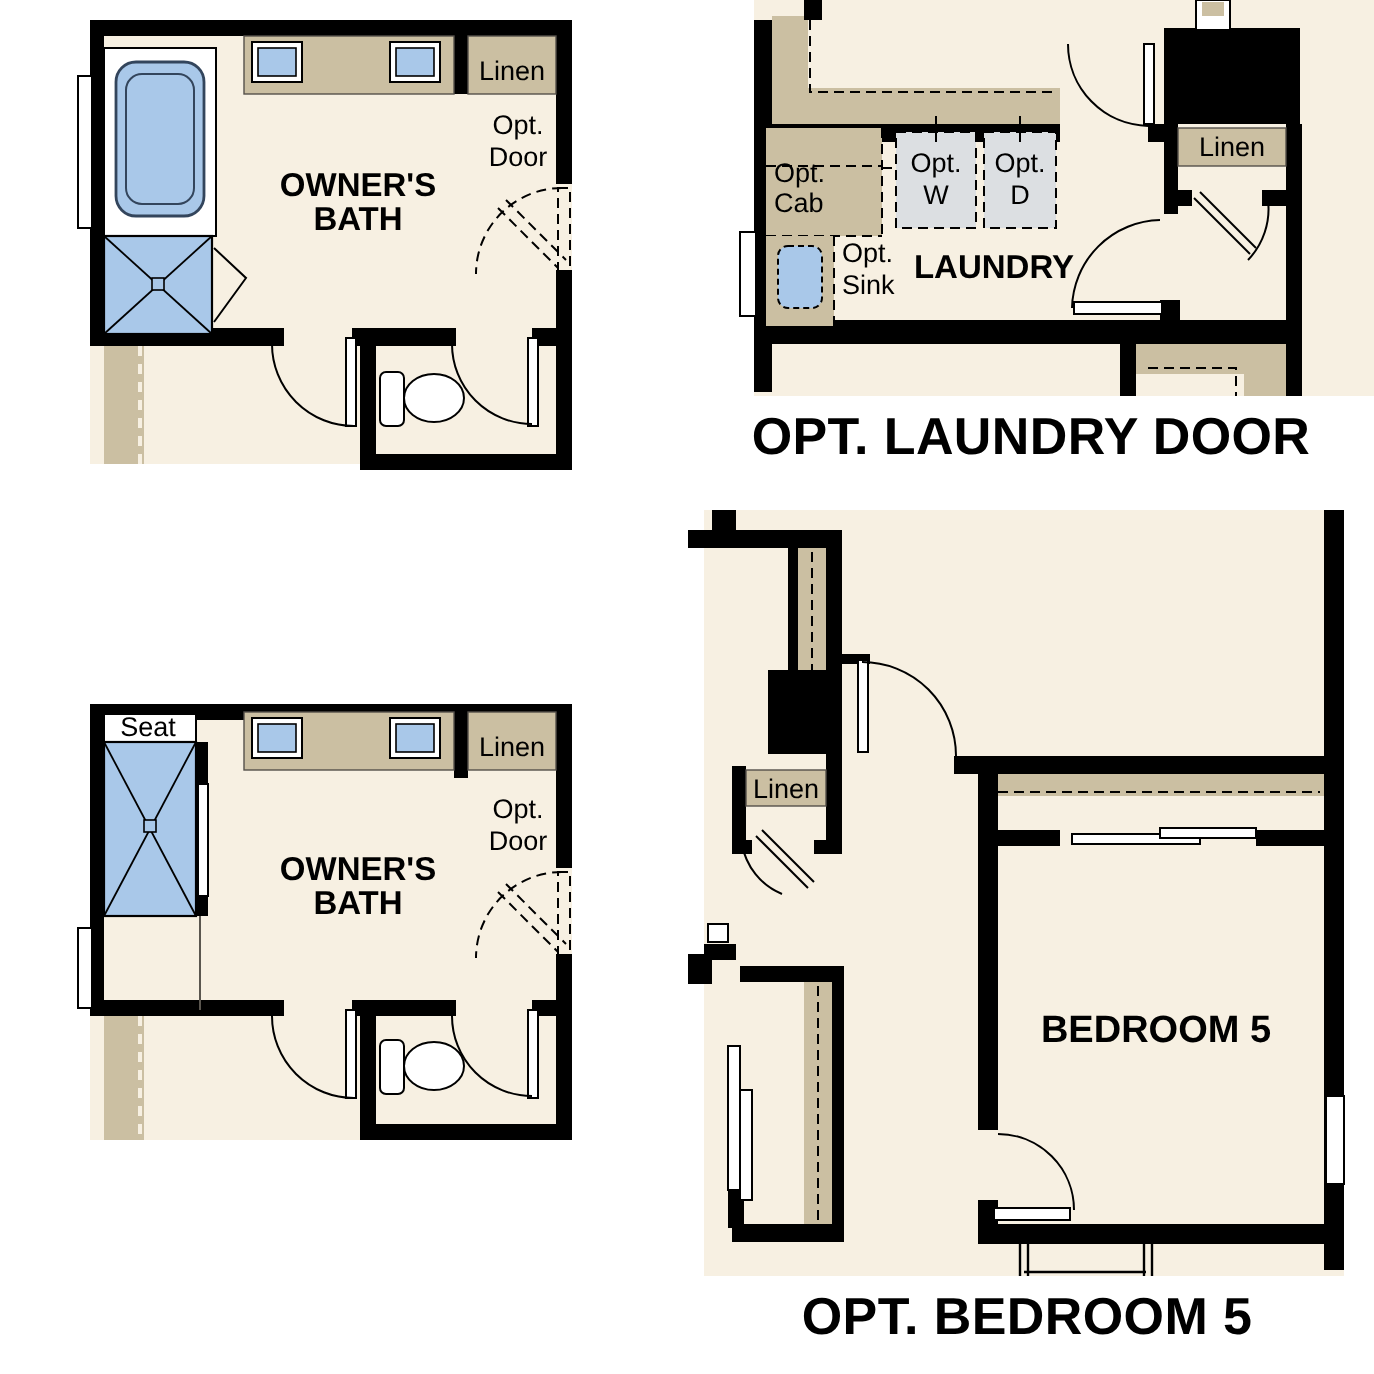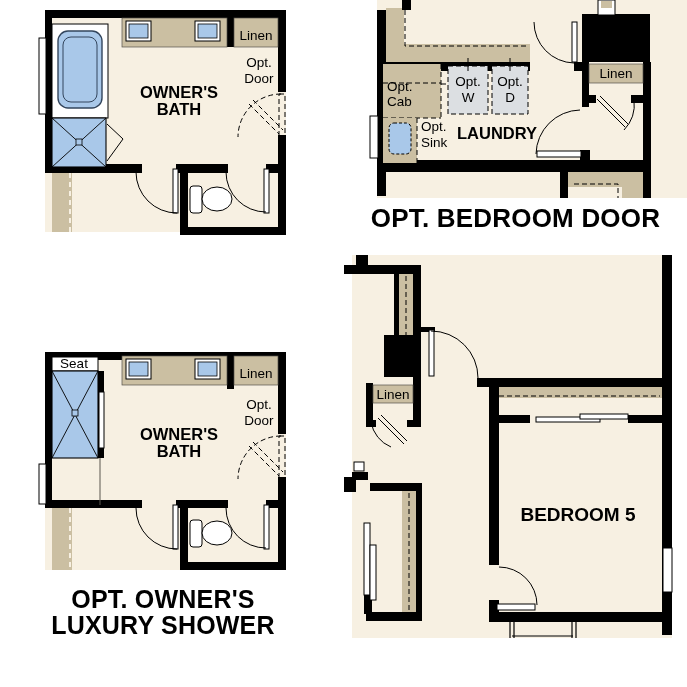--- a/index.html
+++ b/index.html
@@ -216,7 +216,7 @@
       <text class="t-lbl" x="421" y="147">Sink</text>
     </g>
   </svg>
-  <div id="capB" class="caption cap1">OPT. BEDROOM DOOR</div>
+  <div id="capB" class="caption cap1">OPT. LAUNDRY DOOR</div>
 
   <svg id="planC" class="plan" width="310" height="245" viewBox="0 330 310 245">
     <g>

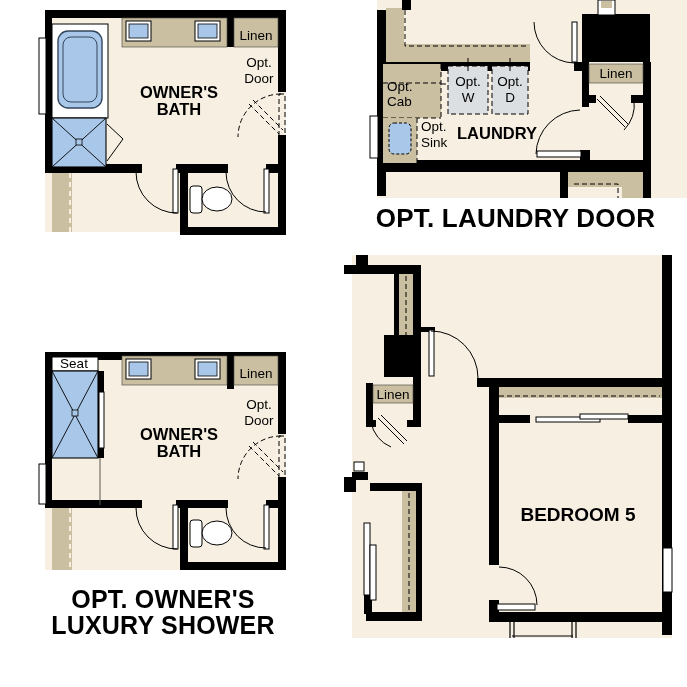--- a/index.html
+++ b/index.html
@@ -297,8 +297,6 @@
       <text class="t-lbl" x="259" y="425" text-anchor="middle">Door</text>
     </g>
   </svg>
-  <div id="capC" class="caption cap2">OPT. OWNER'S
-LUXURY SHOWER</div>
 
   <svg id="planD" class="plan" width="343" height="385" viewBox="344 255 343 385">
     <g>

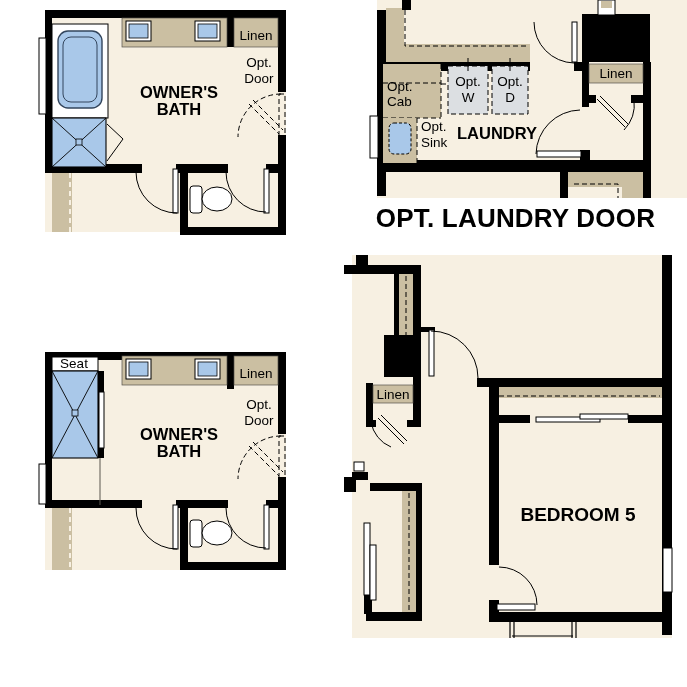--- a/index.html
+++ b/index.html
@@ -378,6 +378,7 @@
       <text class="t-room-lg" x="578" y="521" text-anchor="middle">BEDROOM 5</text>
     </g>
   </svg>
+  <div id="capD" class="caption cap1">OPT. BEDROOM 5</div>
 
 </div>
 

